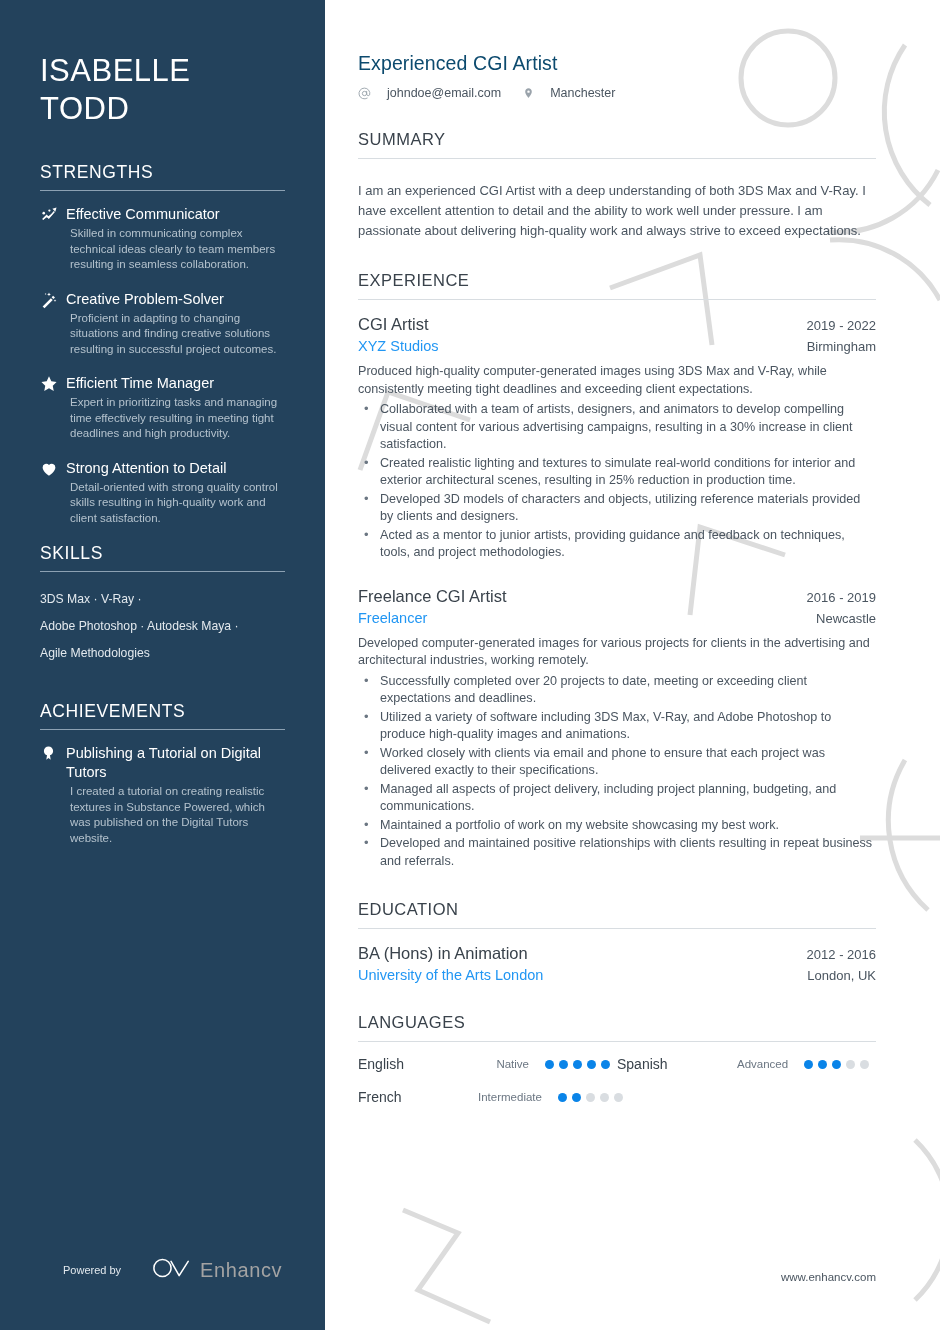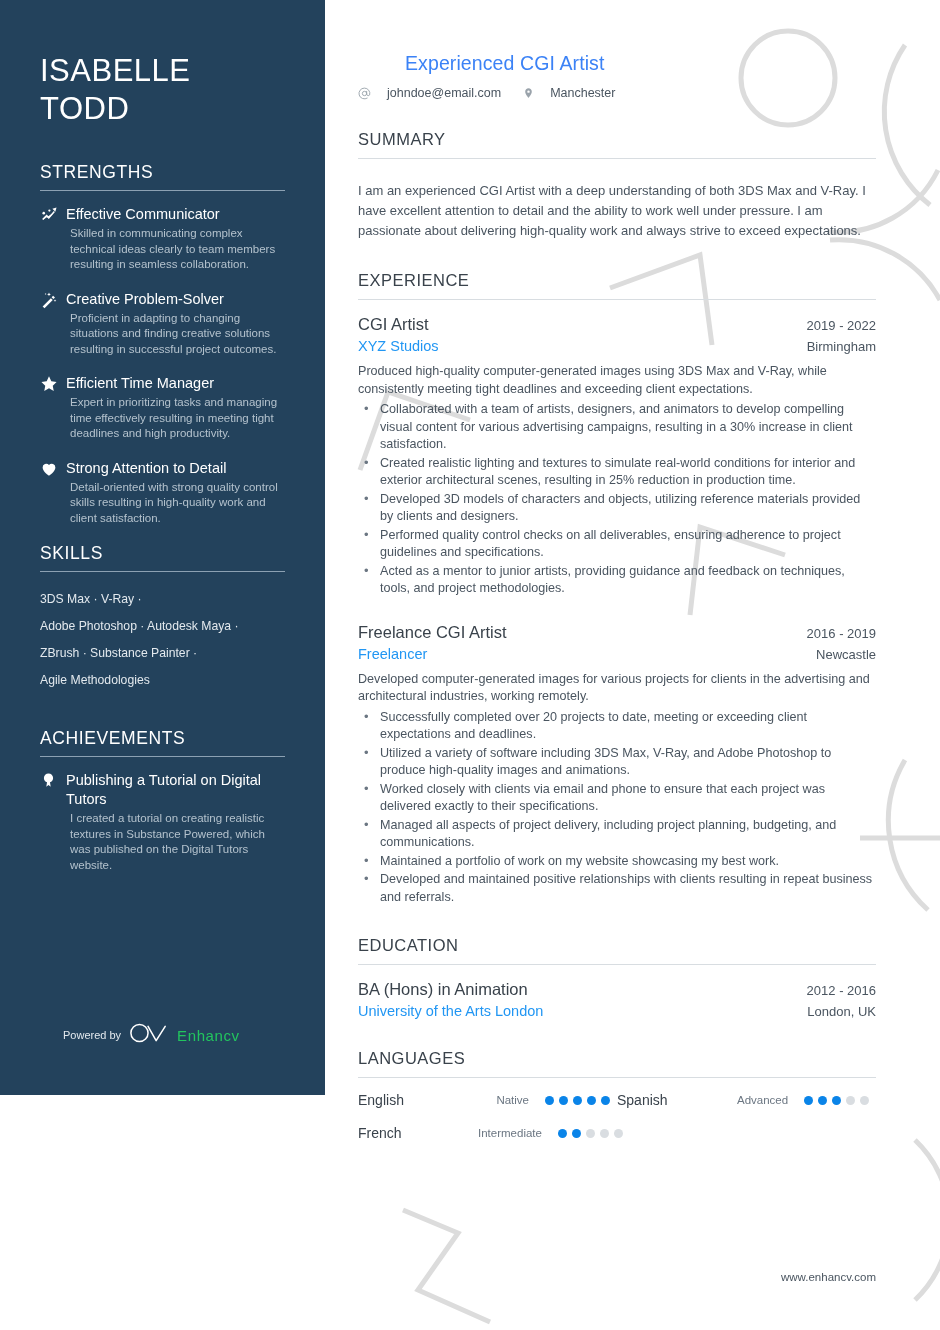--- a/index.html
+++ b/index.html
@@ -27,7 +27,7 @@
     position: relative;
     z-index: 2;
     width: 325px;
-    height: 1095px;
+    height: 1330px;
     background: #23425c;
     color: #ffffff;
     padding: 0 40px;

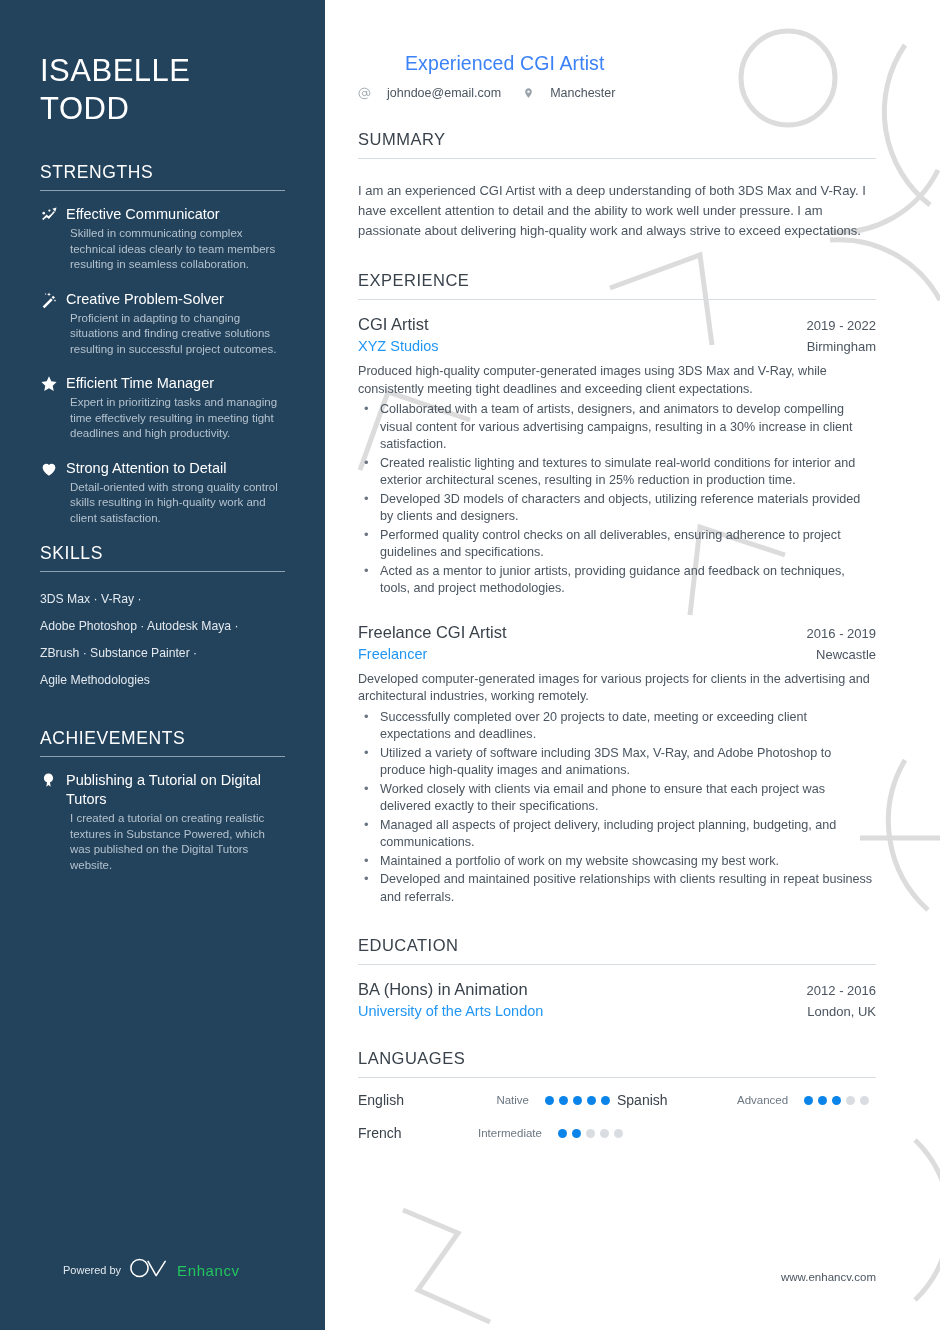--- a/index.html
+++ b/index.html
@@ -111,10 +111,9 @@
   }
   .headline {
     font-size: 19.5px;
-    color: #3b82f6;
+    color: #0c4a6e;
     font-weight: 400;
     letter-spacing: .1px;
-    margin-left: 47px;
   }
   .contacts {
     display: flex;

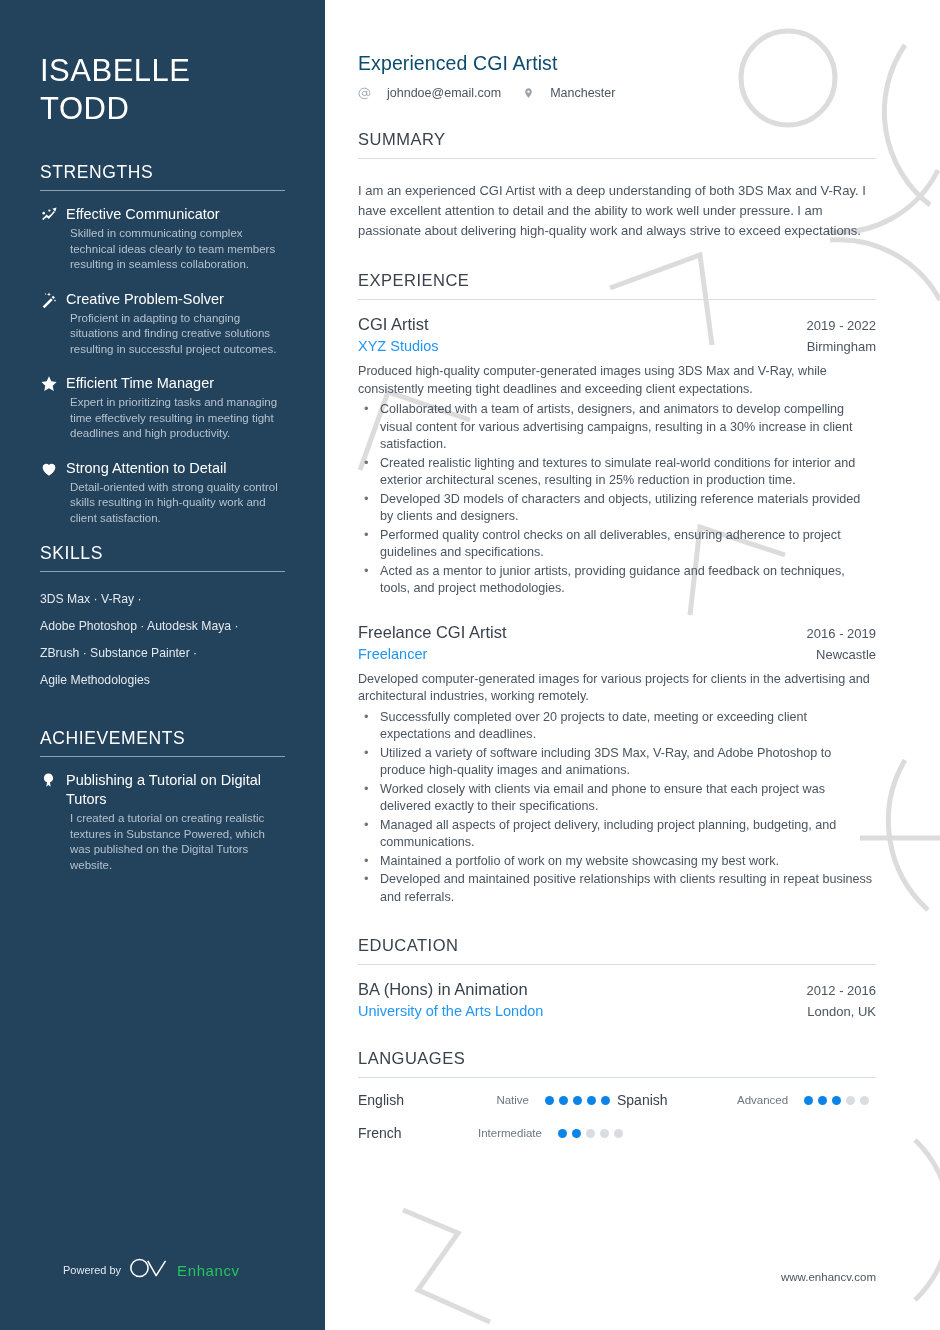--- a/index.html
+++ b/index.html
@@ -396,7 +396,6 @@
           <li>Collaborated with a team of artists, designers, and animators to develop compelling visual content for various advertising campaigns, resulting in a 30% increase in client satisfaction.</li>
           <li>Created realistic lighting and textures to simulate real-world conditions for interior and exterior architectural scenes, resulting in 25% reduction in production time.</li>
           <li>Developed 3D models of characters and objects, utilizing reference materials provided by clients and designers.</li>
-          <li>Performed quality control checks on all deliverables, ensuring adherence to project guidelines and specifications.</li>
           <li>Acted as a mentor to junior artists, providing guidance and feedback on techniques, tools, and project methodologies.</li>
         </ul>
       </div>

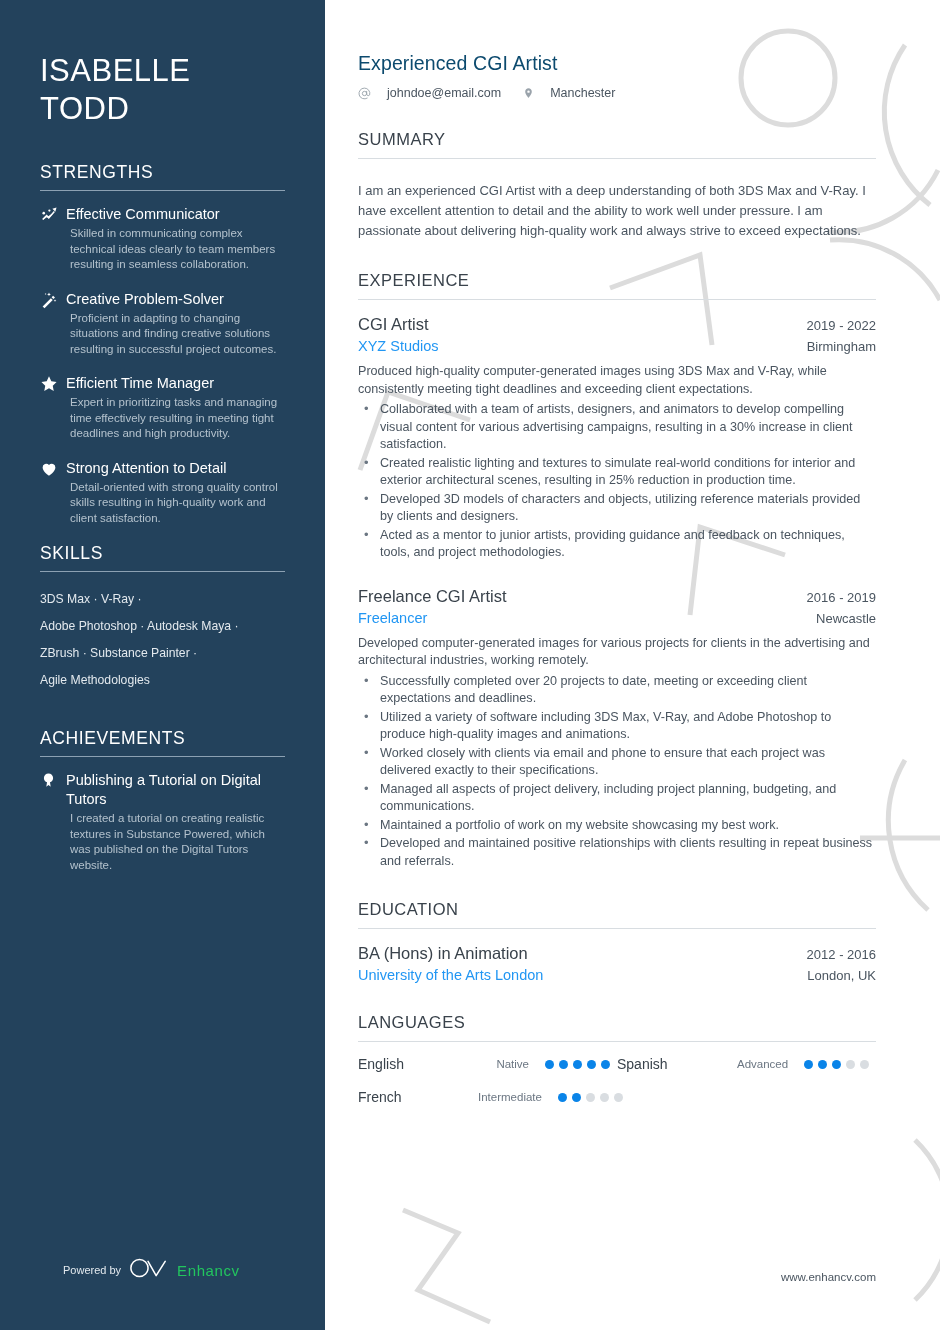--- a/index.html
+++ b/index.html
@@ -314,7 +314,6 @@
       <div class="sb-rule"></div>
       <div class="skill-line">3DS Max · V-Ray ·</div>
       <div class="skill-line">Adobe Photoshop · Autodesk Maya ·</div>
-      <div class="skill-line">ZBrush · Substance Painter ·</div>
       <div class="skill-line">Agile Methodologies</div>
     </section>
 

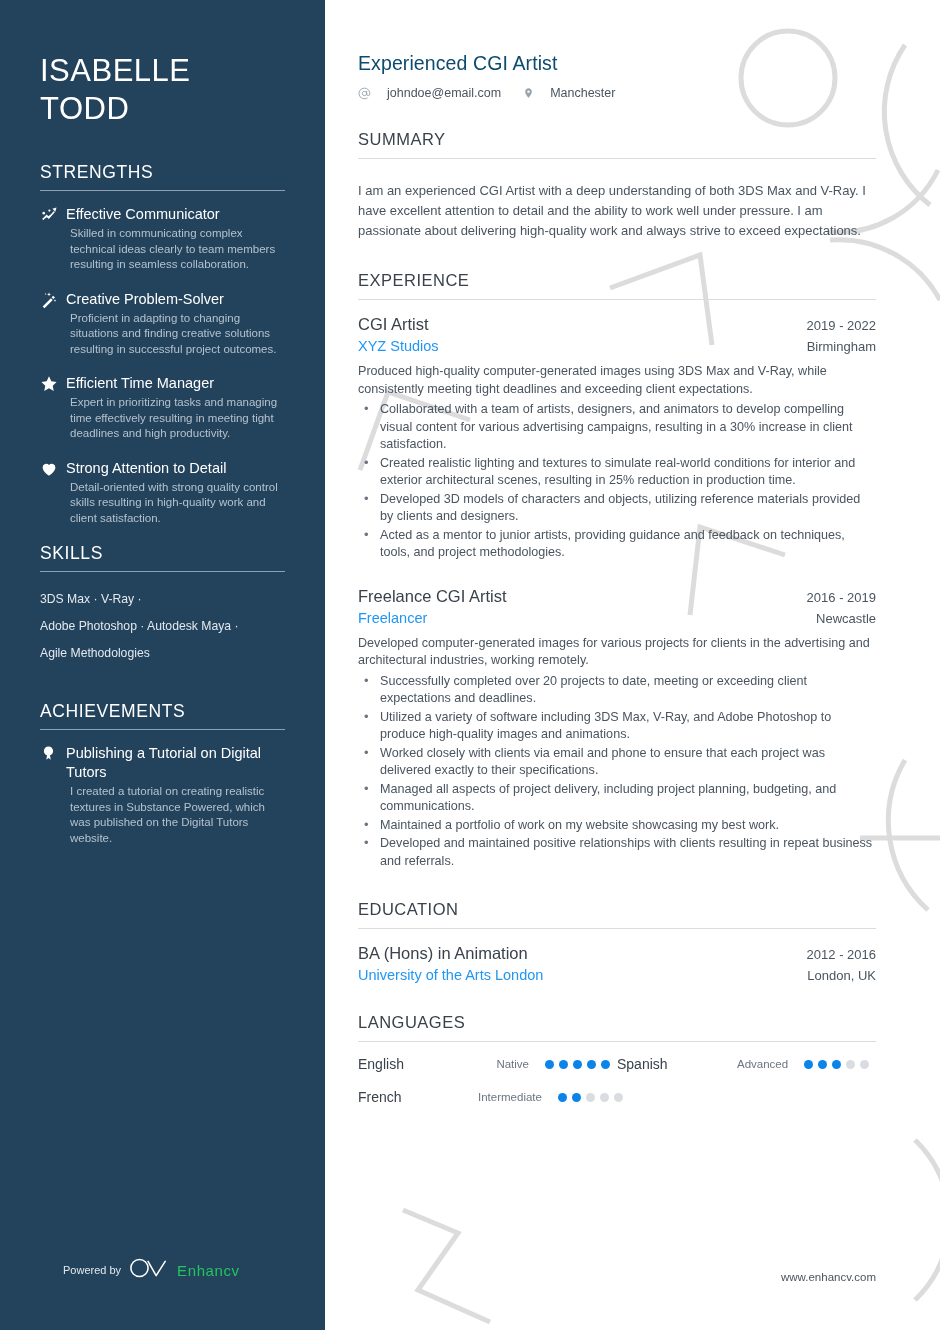--- a/index.html
+++ b/index.html
@@ -93,7 +93,7 @@
   .powered {
     position: absolute;
     left: 63px; bottom: 47px;
-    display: flex; align-items: center; gap: 8px;
+    display: flex; align-items: center; gap: 31px;
   }
   .powered-label { font-size: 11px; color: #e3e9ee; }
   .brand { display: flex; align-items: center; gap: 8px; }

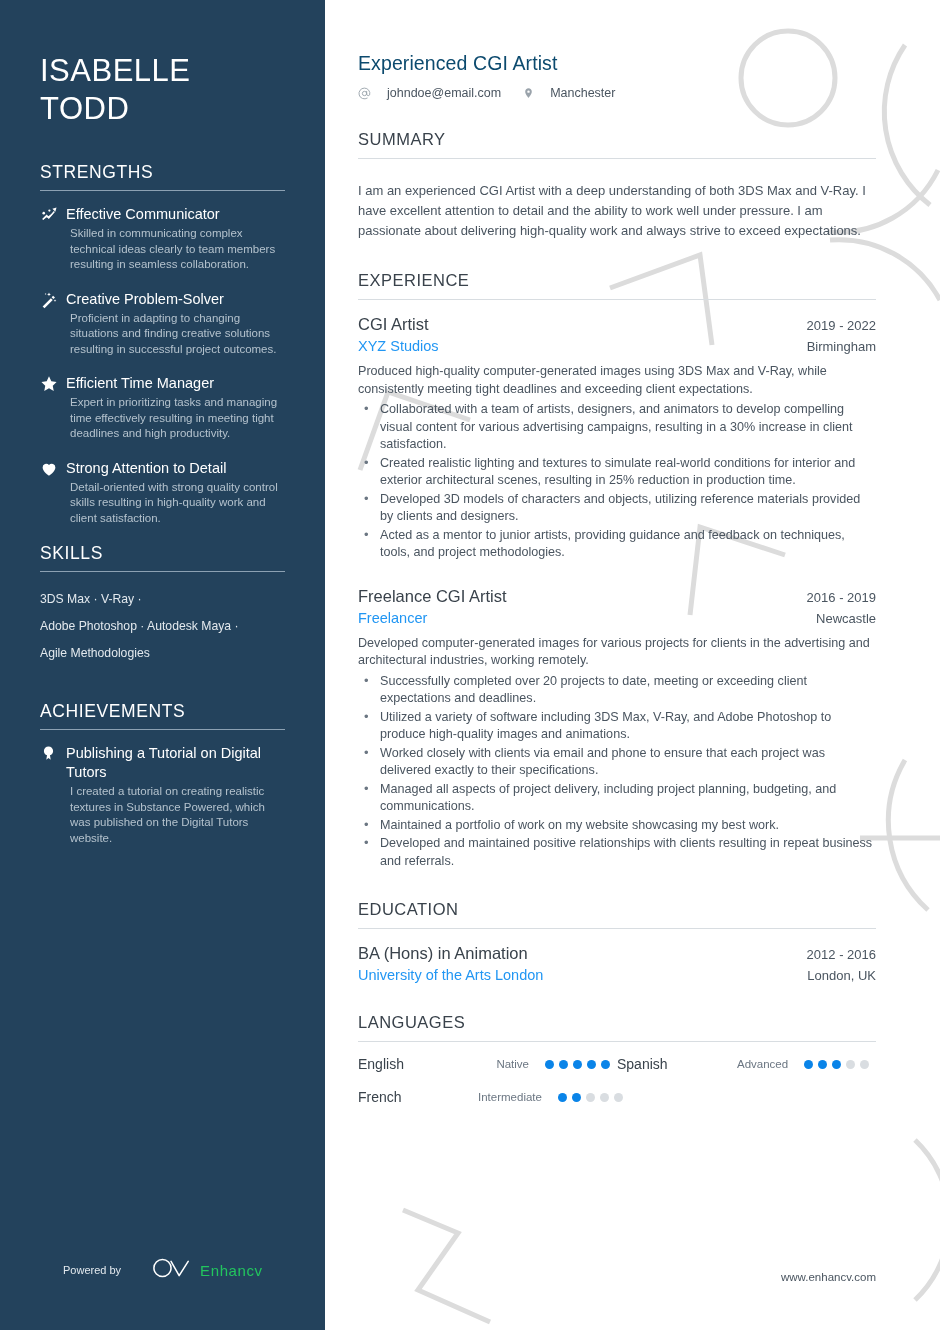--- a/index.html
+++ b/index.html
@@ -98,9 +98,9 @@
   .powered-label { font-size: 11px; color: #e3e9ee; }
   .brand { display: flex; align-items: center; gap: 8px; }
   .brand-text {
-    font-size: 15px;
+    font-size: 20px;
     letter-spacing: .6px;
-    color: #22c55e;
+    color: #a3a3a3;
   }
   
   .main {

